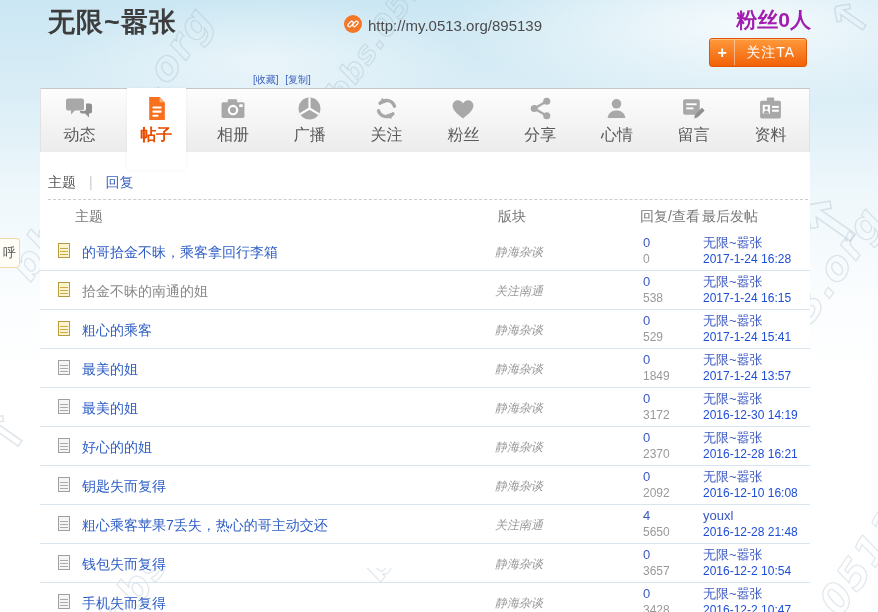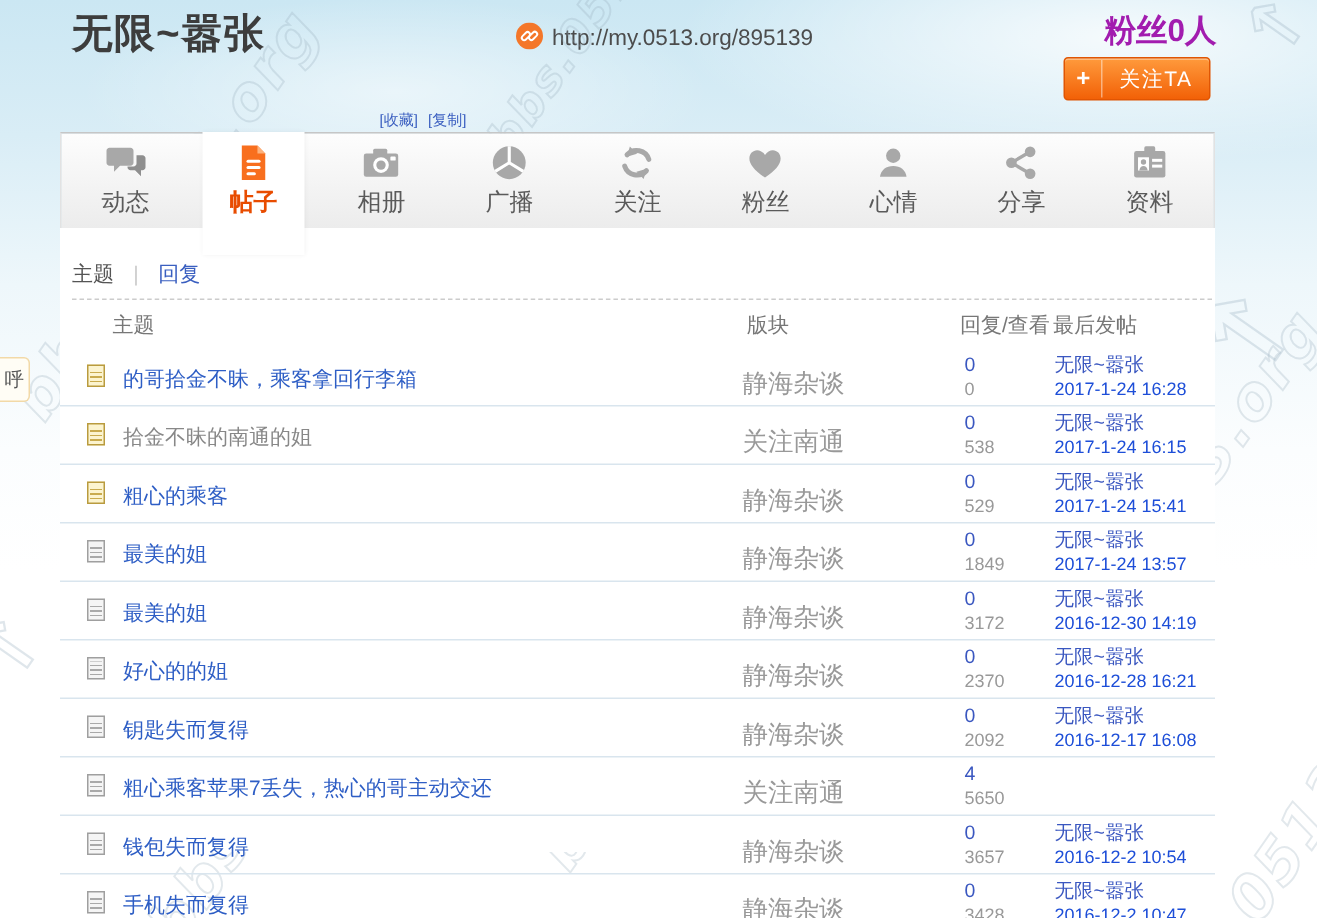--- a/index.html
+++ b/index.html
@@ -166,19 +166,19 @@
     </div>
     <div class="tab">
       <div class="icon-wrap"><svg viewBox="0 0 24 24" width="25" height="25">
-          <circle cx="12" cy="7.5" r="4.6" fill="#a8a8a8"></circle>
-          <path fill="#a8a8a8" d="M3.5 21c.5-4.5 4-7 8.5-7s8 2.5 8.5 7z"></path>
-        </svg></div>
-      <div class="tab-label">心情</div>
-    </div>
-    <div class="tab">
-      <div class="icon-wrap"><svg viewBox="0 0 24 24" width="25" height="25">
           <path d="M18 5L6 12l12 7" stroke="#a8a8a8" stroke-width="2.2" fill="none"></path>
           <circle cx="18" cy="5" r="3.4" fill="#a8a8a8"></circle>
           <circle cx="6" cy="12" r="3.4" fill="#a8a8a8"></circle>
           <circle cx="18" cy="19" r="3.4" fill="#a8a8a8"></circle>
         </svg></div>
       <div class="tab-label">分享</div>
+    </div>
+    <div class="tab">
+      <div class="icon-wrap"><svg viewBox="0 0 24 24" width="25" height="25">
+          <circle cx="12" cy="7.5" r="4.6" fill="#a8a8a8"></circle>
+          <path fill="#a8a8a8" d="M3.5 21c.5-4.5 4-7 8.5-7s8 2.5 8.5 7z"></path>
+        </svg></div>
+      <div class="tab-label">心情</div>
     </div>
     <div class="tab">
       <div class="icon-wrap"><svg viewBox="0 0 24 24" width="25" height="25">

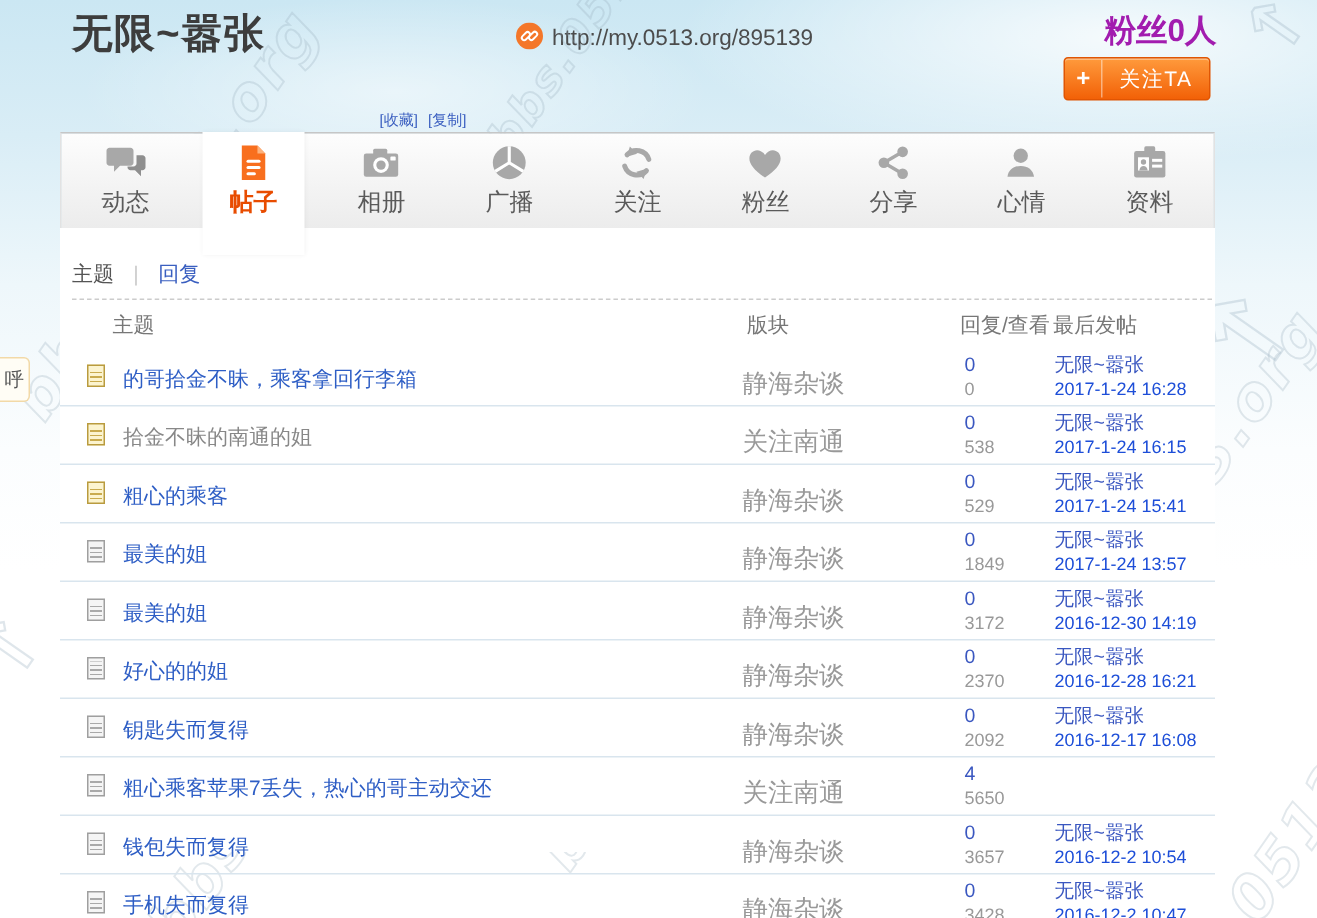--- a/index.html
+++ b/index.html
@@ -182,6 +182,15 @@
     </div>
     <div class="tab">
       <div class="icon-wrap"><svg viewBox="0 0 24 24" width="25" height="25">
+          <rect x="2" y="3" width="16" height="15" rx="2" fill="#a8a8a8"></rect>
+          <rect x="5" y="7" width="10" height="1.8" fill="#fff"></rect>
+          <rect x="5" y="11" width="7" height="1.8" fill="#fff"></rect>
+          <path d="M12.5 21.5l1-3.6 6.6-6.6 2.6 2.6-6.6 6.6z" fill="#8f8f8f"></path>
+        </svg></div>
+      <div class="tab-label">留言</div>
+    </div>
+    <div class="tab">
+      <div class="icon-wrap"><svg viewBox="0 0 24 24" width="25" height="25">
           <rect x="8.5" y="1.5" width="7" height="5" rx="1" fill="#a8a8a8"></rect>
           <rect x="2" y="4.5" width="20" height="17" rx="1.5" fill="#a8a8a8"></rect>
           <rect x="4.5" y="8.5" width="7" height="8.5" fill="#fff"></rect>

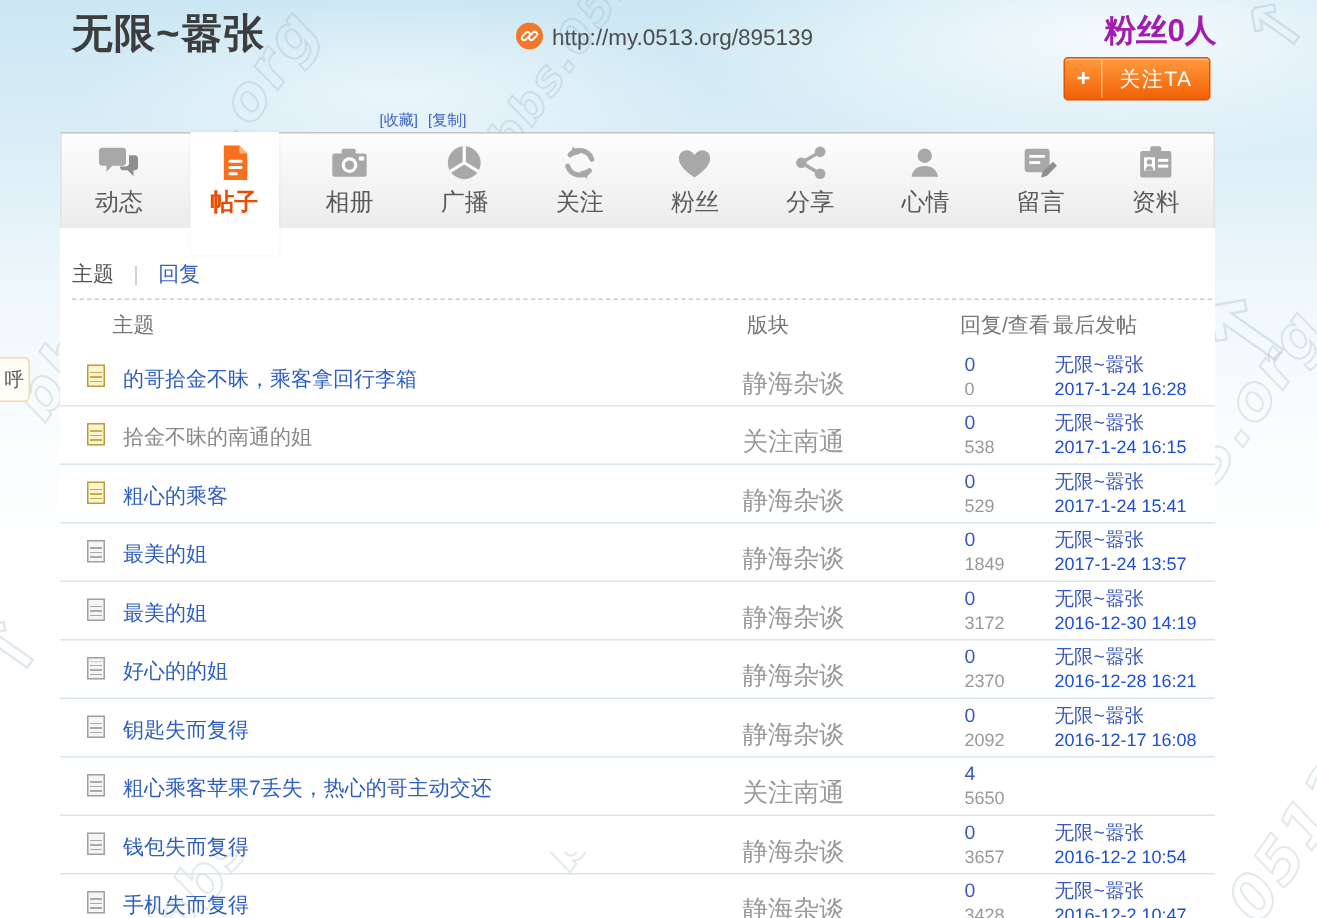--- a/index.html
+++ b/index.html
@@ -66,7 +66,7 @@
   .doc.gold::after{background:repeating-linear-gradient(to bottom,transparent 0 2px,#c9ab4e 2px 3px);}
   .title{position:absolute;left:42px;top:12px;font-size:14px;color:#2e5ec5;text-decoration:none;cursor:pointer;white-space:nowrap;}
   .title.visited{color:#888;}
-  .forum{position:absolute;left:455px;top:12px;font-size:17px;color:#999;text-decoration:none;cursor:pointer;}
+  .forum{position:absolute;left:455px;top:12px;font-size:12px;color:#999;text-decoration:none;cursor:pointer;font-style:italic;}
   .rv{position:absolute;left:603px;top:3px;line-height:16px;}
   .rv .r{display:block;color:#3a57c0;font-size:13px;text-decoration:none;cursor:pointer;}
   .rv .v{display:block;color:#999;font-size:12px;}

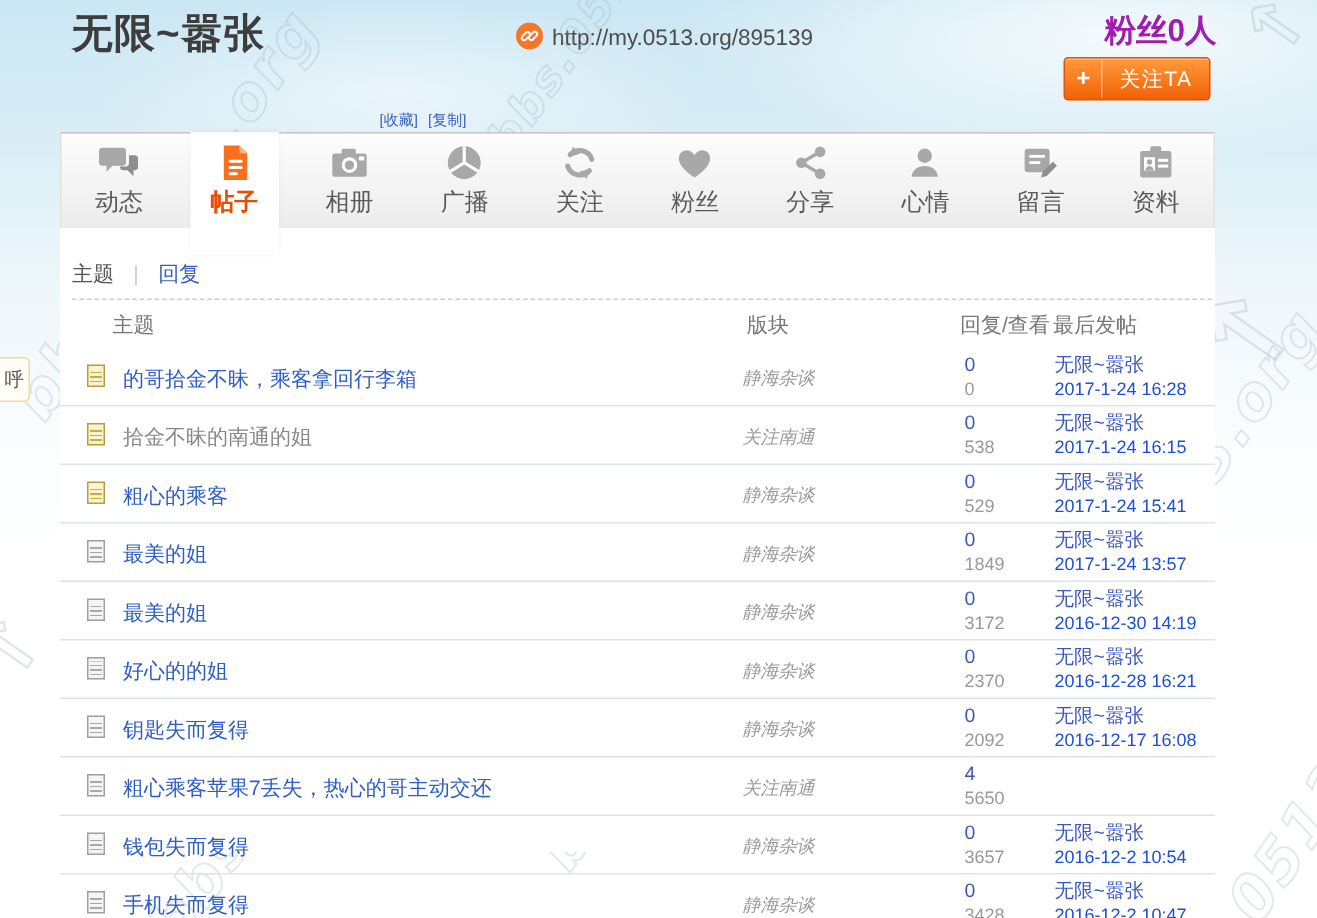--- a/index.html
+++ b/index.html
@@ -305,7 +305,7 @@
         </span>
         <span class="lp">
           <span class="u">无限~嚣张</span>
-          <span class="d">2016-12-17 16:08</span>
+          <span class="d">2016-12-10 16:08</span>
         </span>
       </div>
       <div class="row">

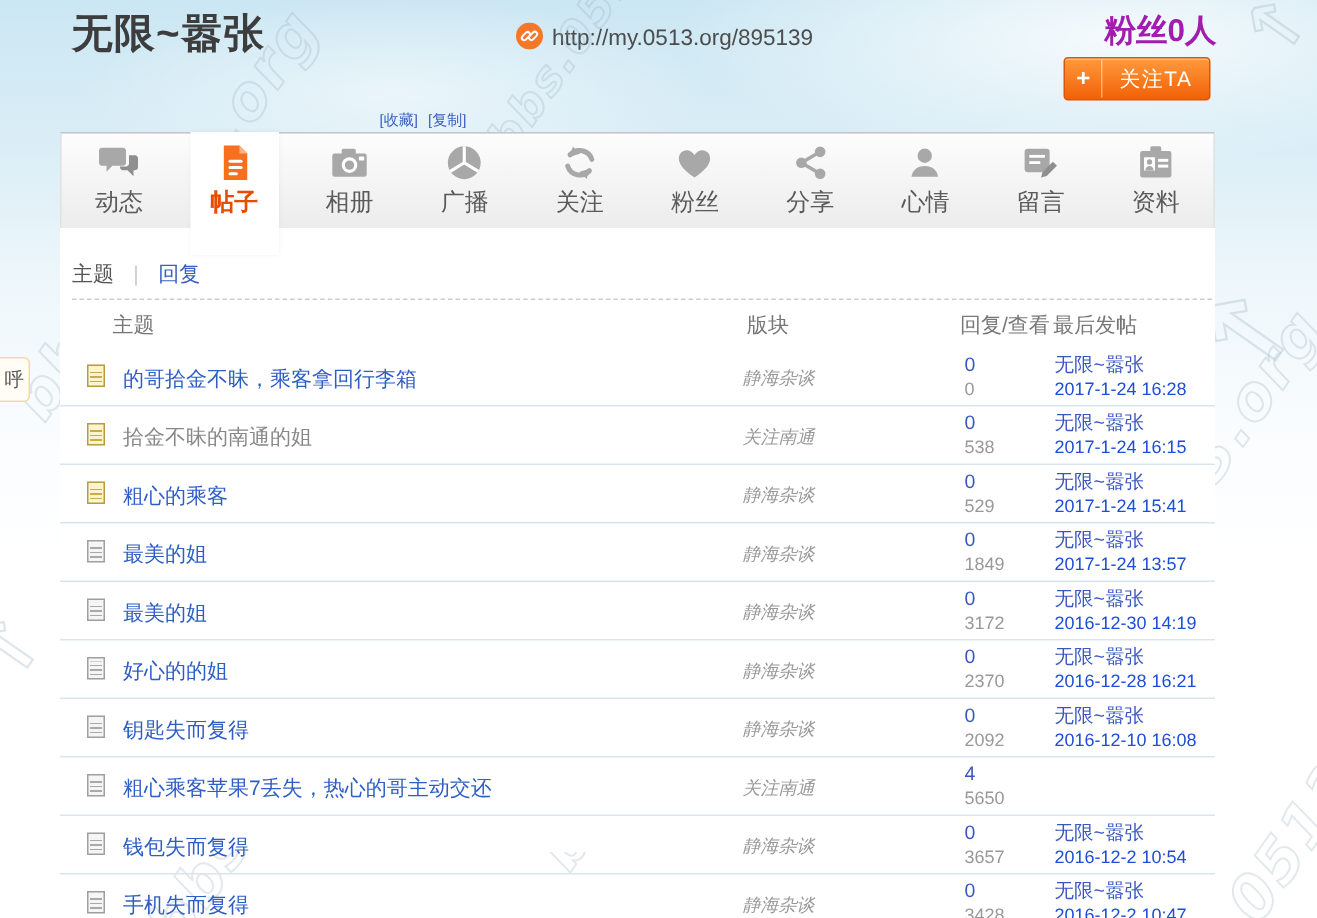--- a/index.html
+++ b/index.html
@@ -316,6 +316,10 @@
           <span class="r">4</span>
           <span class="v">5650</span>
         </span>
+        <span class="lp">
+          <span class="u">youxl</span>
+          <span class="d">2016-12-28 21:48</span>
+        </span>
       </div>
       <div class="row">
         <span class="doc "></span>

